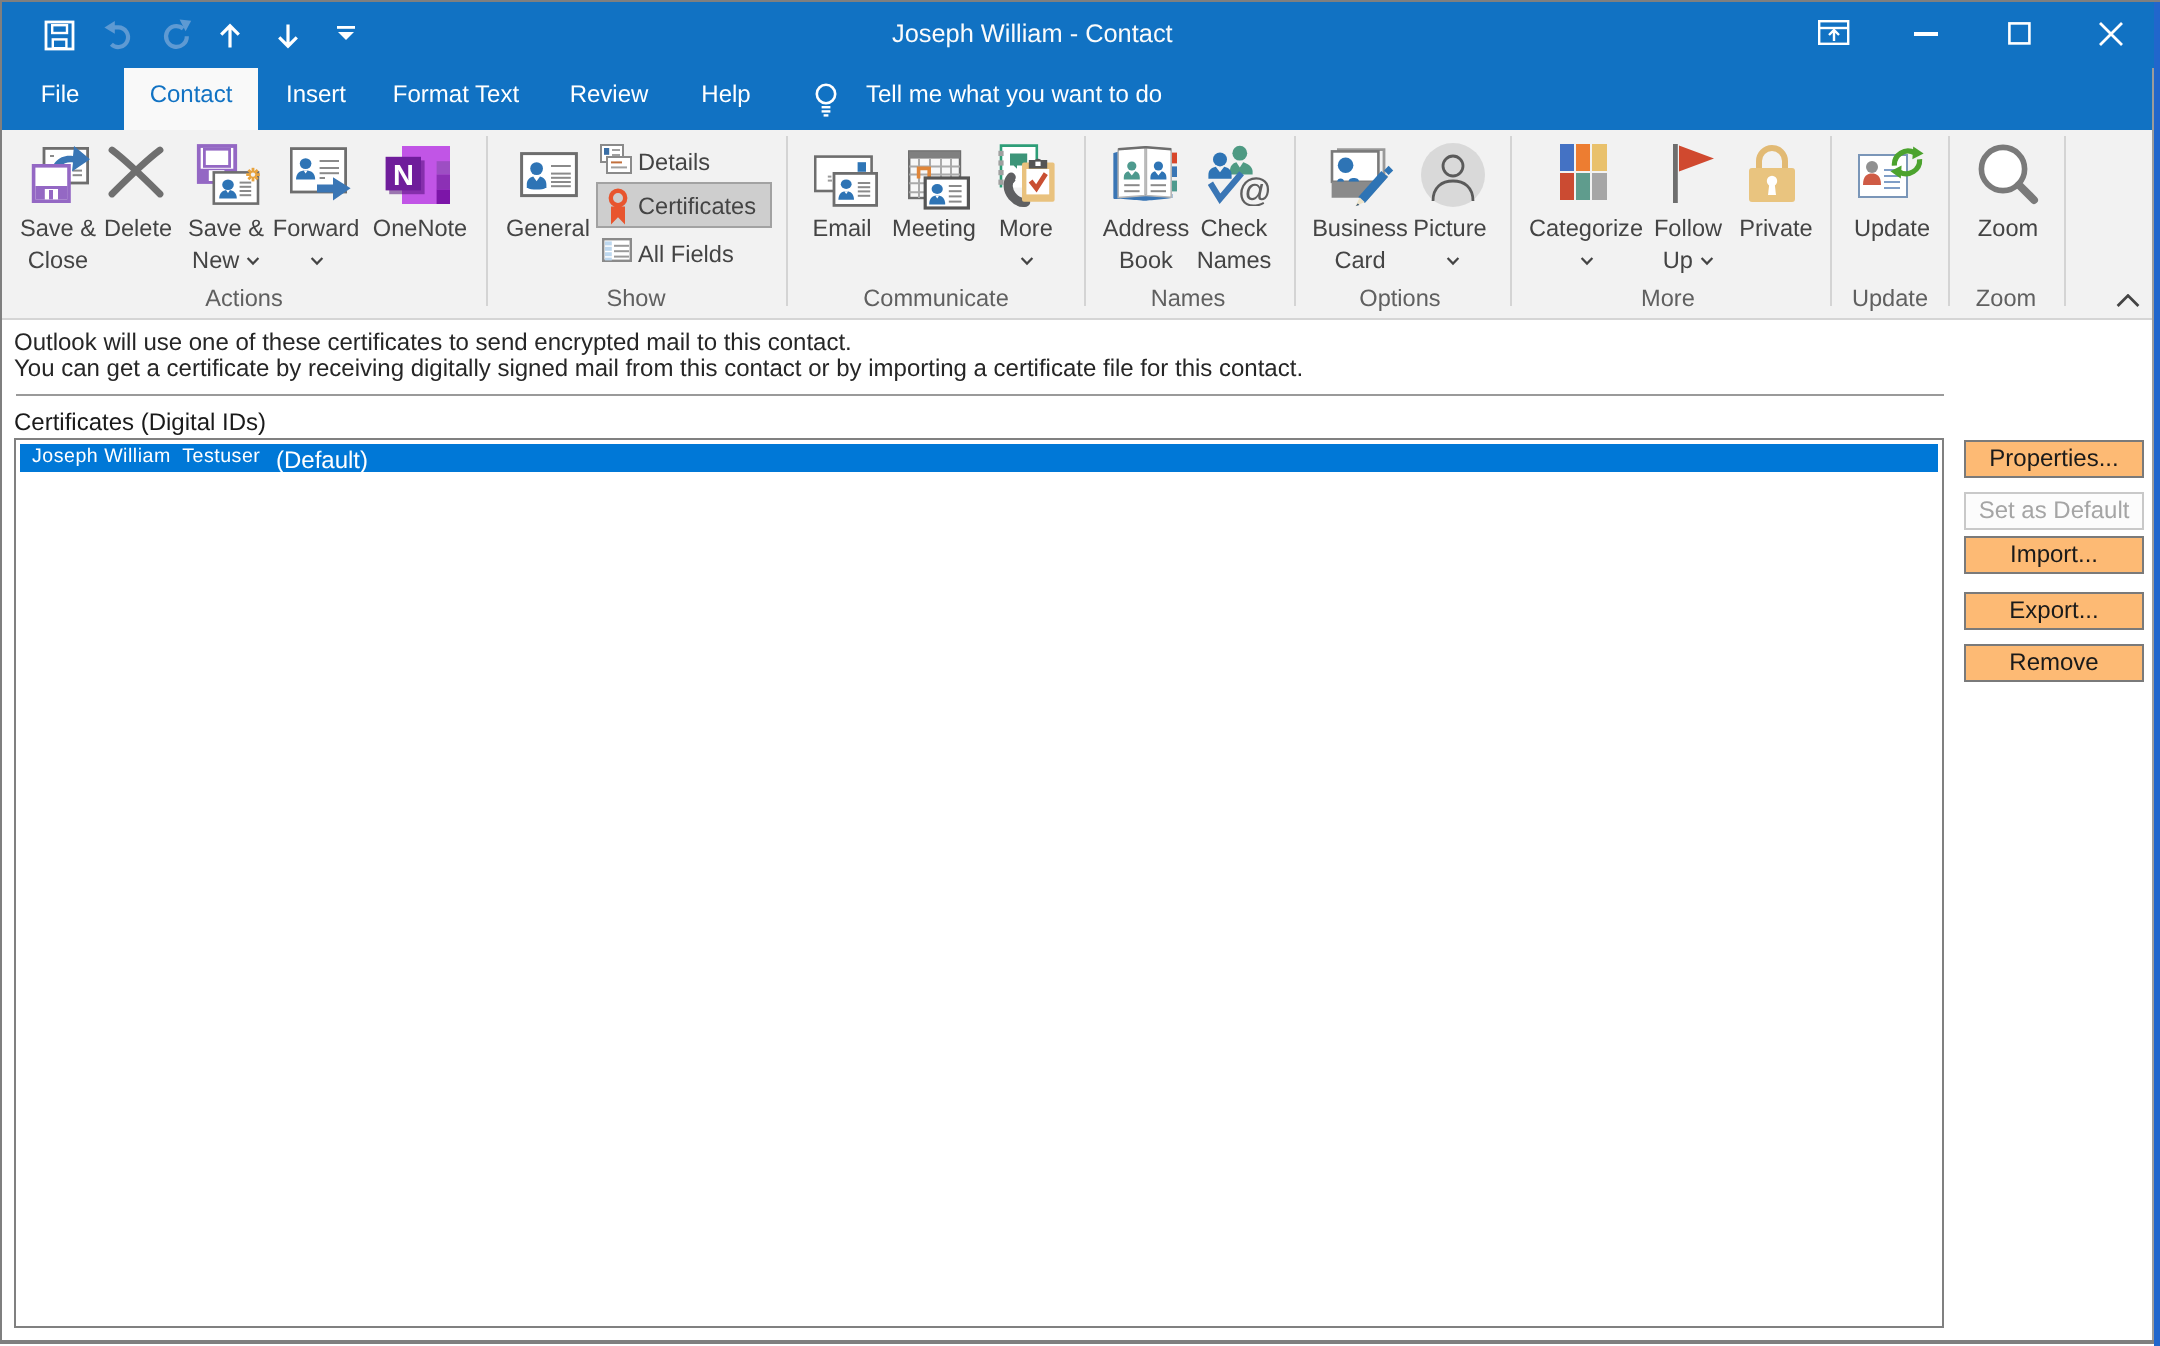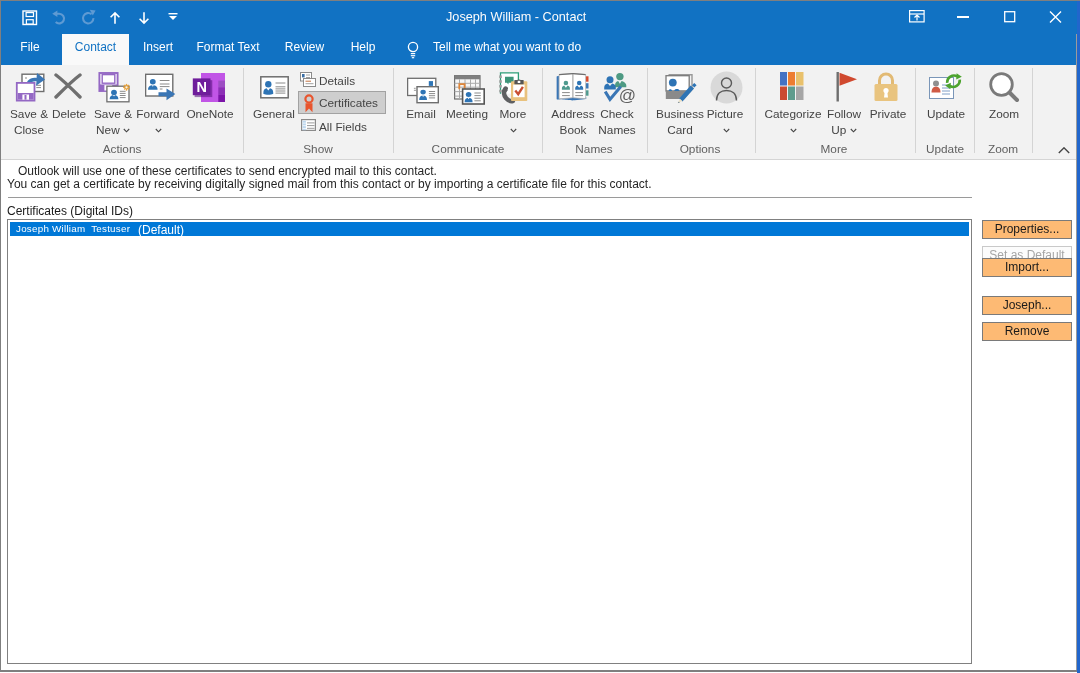--- a/index.html
+++ b/index.html
@@ -106,7 +106,7 @@
   <div class="srow-label" style="left:319px;top:96px;">Certificates</div>
   <div class="srow-label" style="left:319px;top:119.5px;">All Fields</div>
 
-  <div class="infotext" style="top:164px;margin-left:11px;">Outlook will use one of these certificates to send encrypted mail to this contact.</div>
+  <div class="infotext" style="top:164px;">Outlook will use one of these certificates to send encrypted mail to this contact.</div>
   <div class="infotext" style="top:177px;">You can get a certificate by receiving digitally signed mail from this contact or by importing a certificate file for this contact.</div>
   <div class="abs" style="left:8px;top:197px;width:964px;height:1px;background:#9a9a9a;"></div>
   <div id="certlabel">Certificates (Digital IDs)</div>

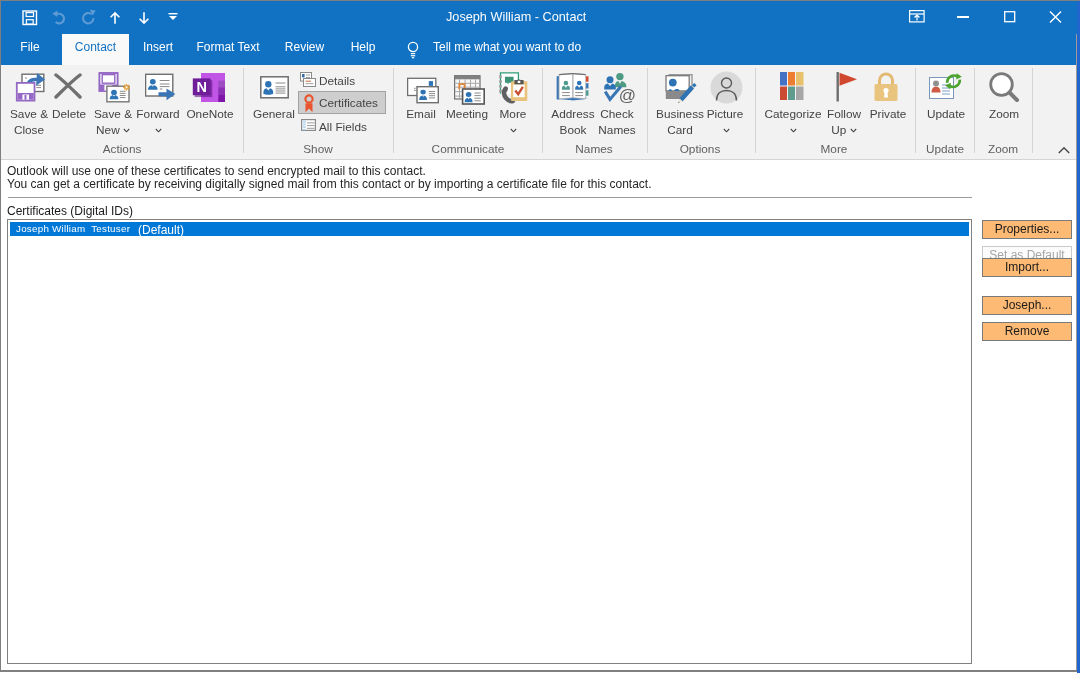--- a/index.html
+++ b/index.html
@@ -120,7 +120,7 @@
 
   <div class="btn" style="top:220px;">Properties...</div>
   <div class="btn disabled" style="top:246px;">Set as Default</div>
-  <div class="btn" style="top:258px;">Import...</div>
+  <div class="btn" style="top:268px;">Import...</div>
   <div class="btn" style="top:296px;">Joseph...</div>
   <div class="btn" style="top:322px;">Remove</div>
 

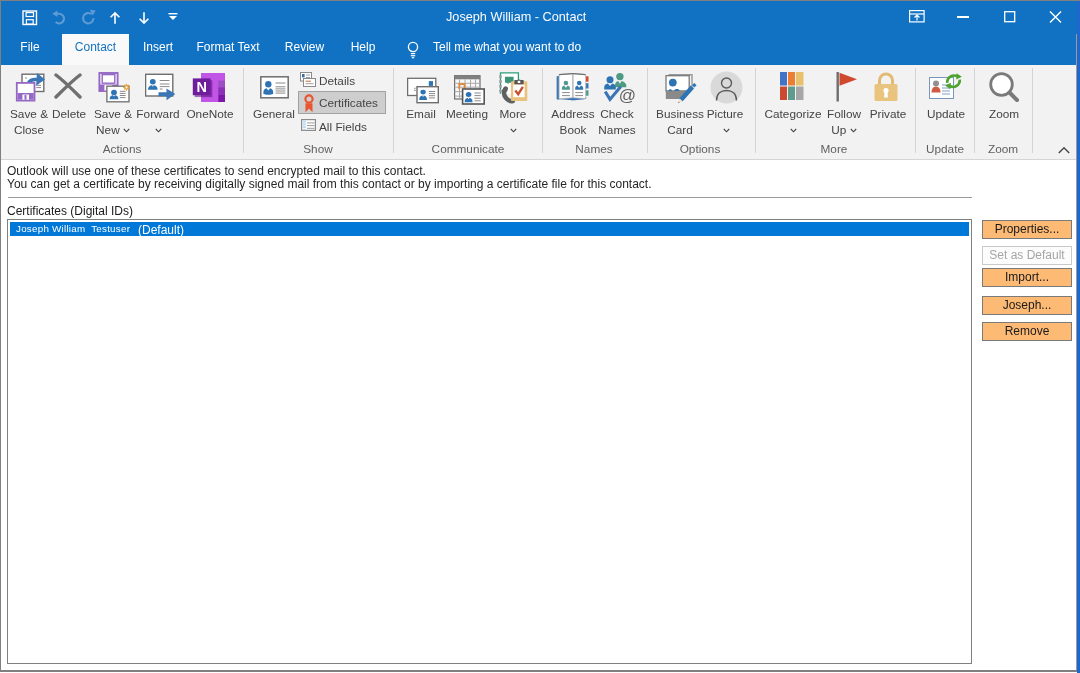--- a/index.html
+++ b/index.html
@@ -121,7 +121,7 @@
   <div class="btn" style="top:220px;">Properties...</div>
   <div class="btn disabled" style="top:246px;">Set as Default</div>
   <div class="btn" style="top:268px;">Import...</div>
-  <div class="btn" style="top:296px;">Joseph...</div>
+  <div class="btn" style="top:296px;">Export...</div>
   <div class="btn" style="top:322px;">Remove</div>
 
   <svg class="abs" style="left:22px;top:10px;" width="16" height="16" viewBox="0 0 16 16">

